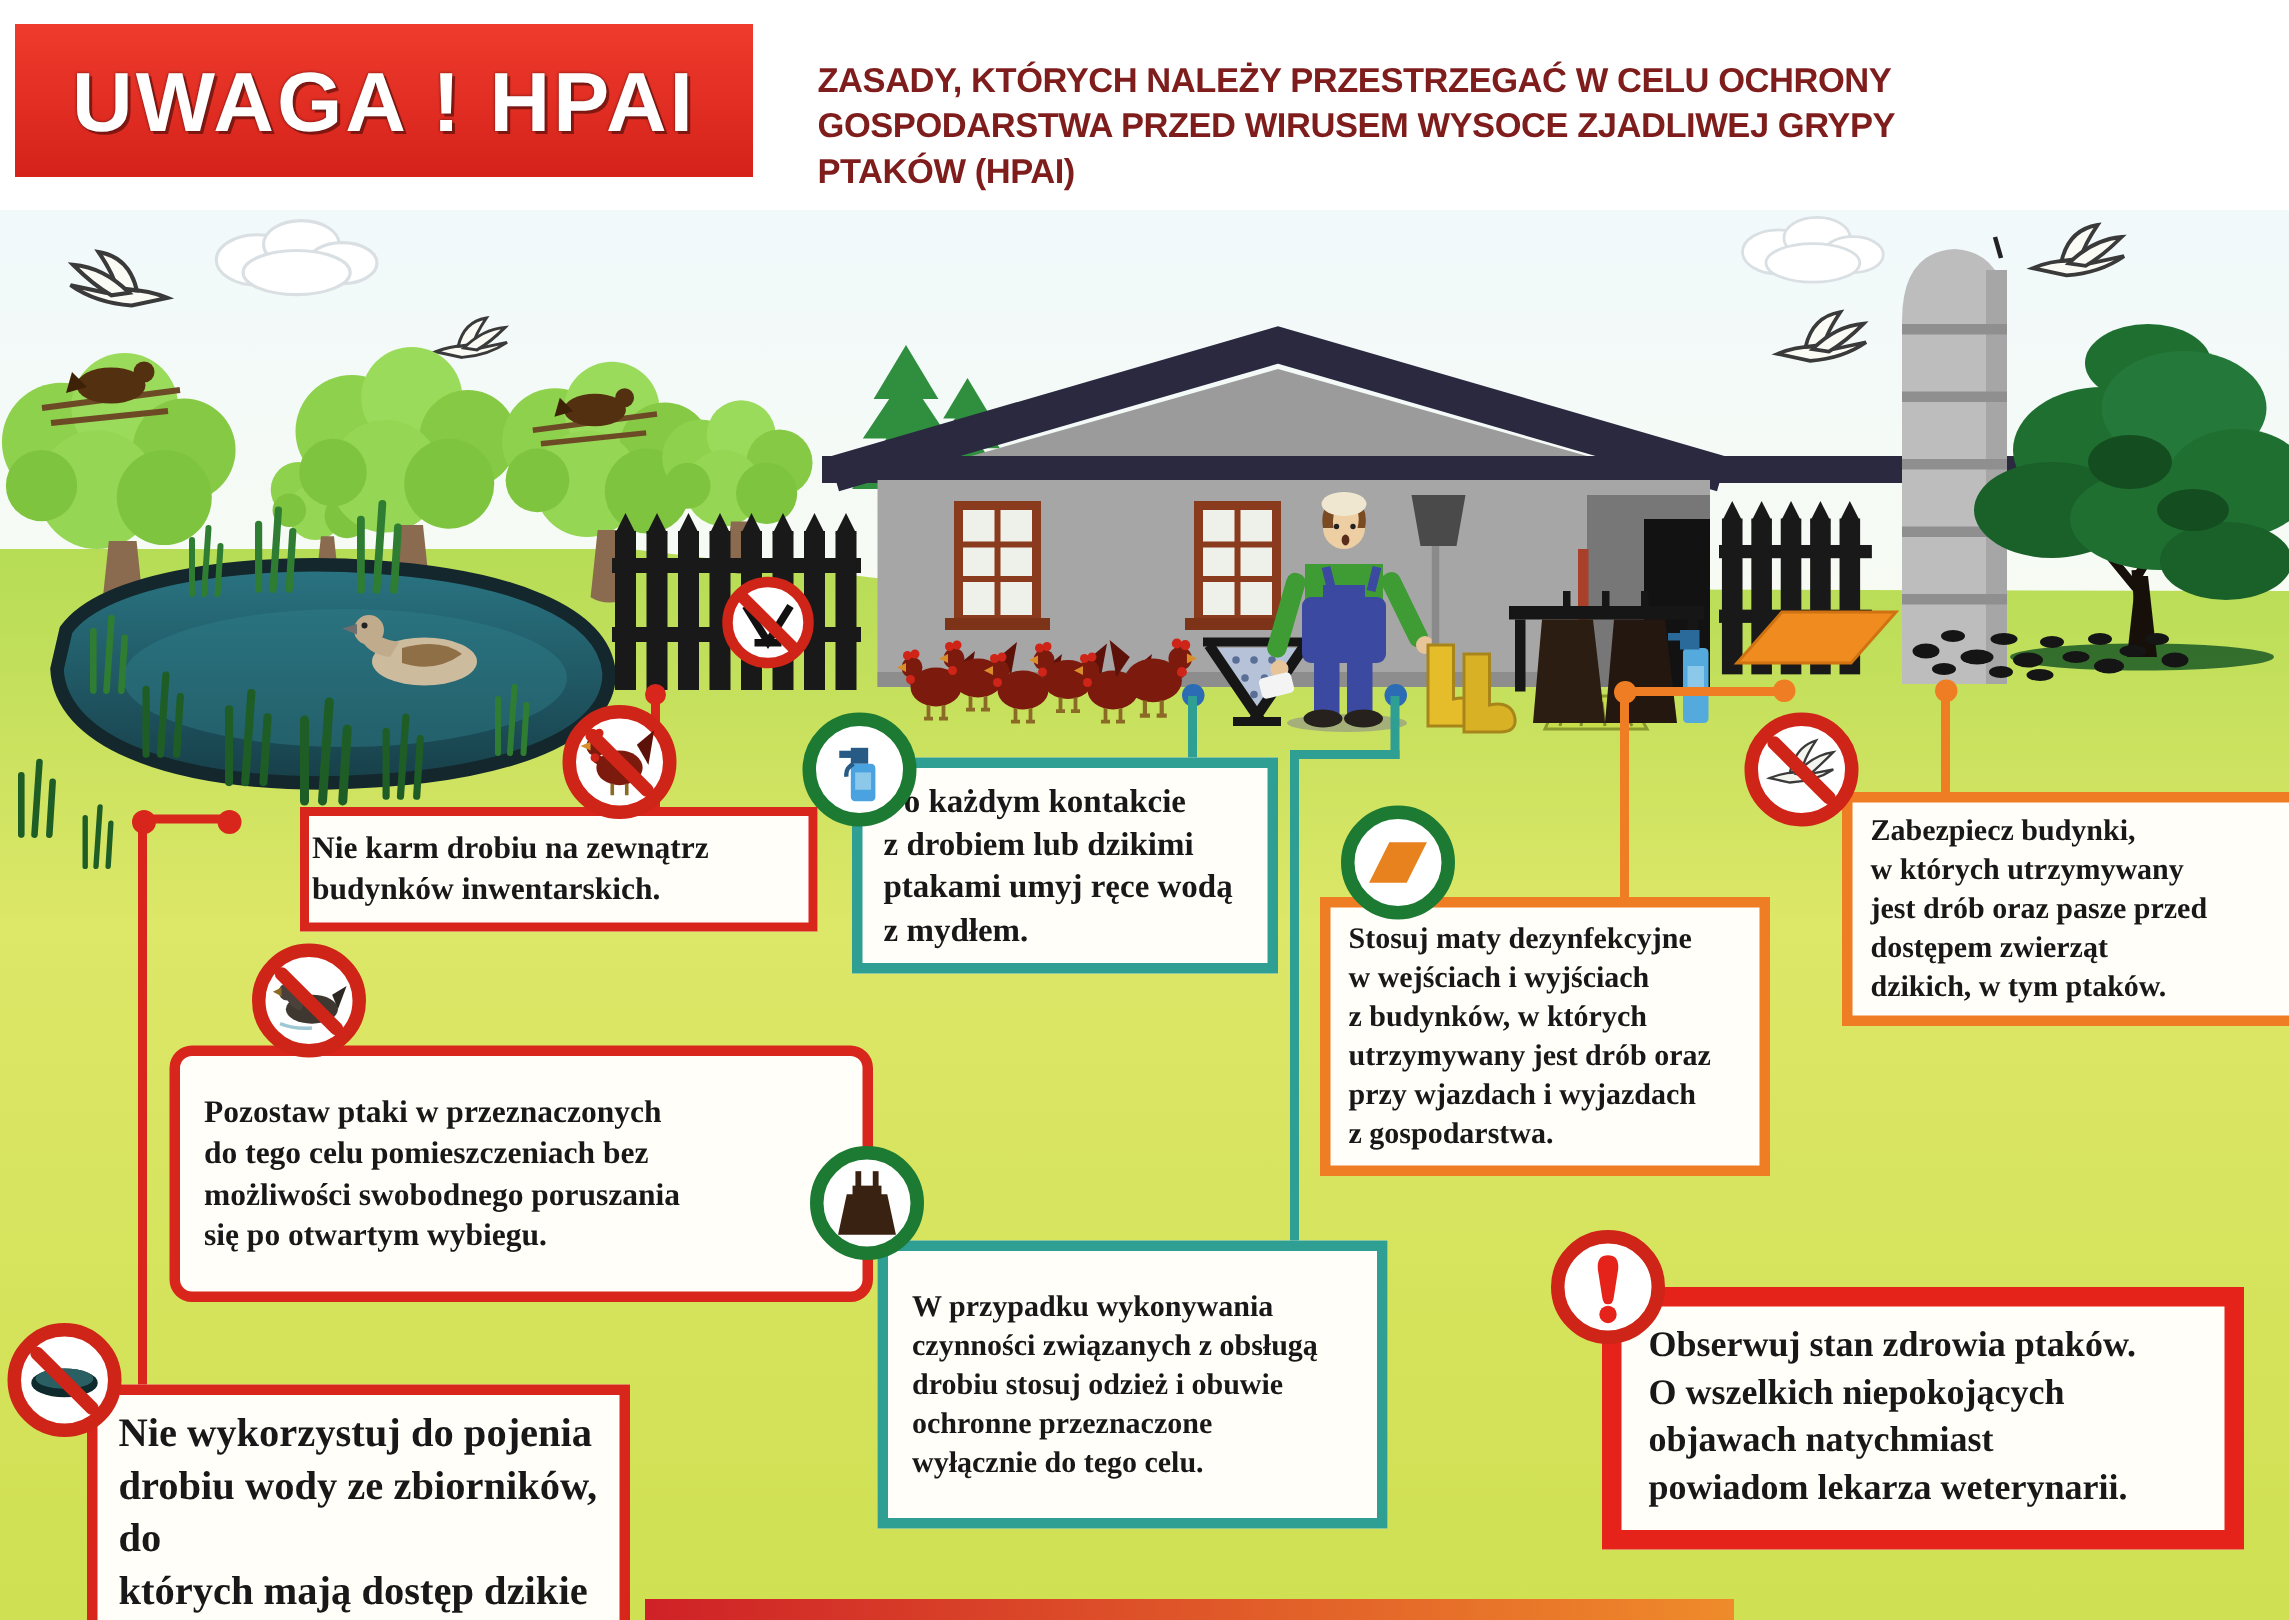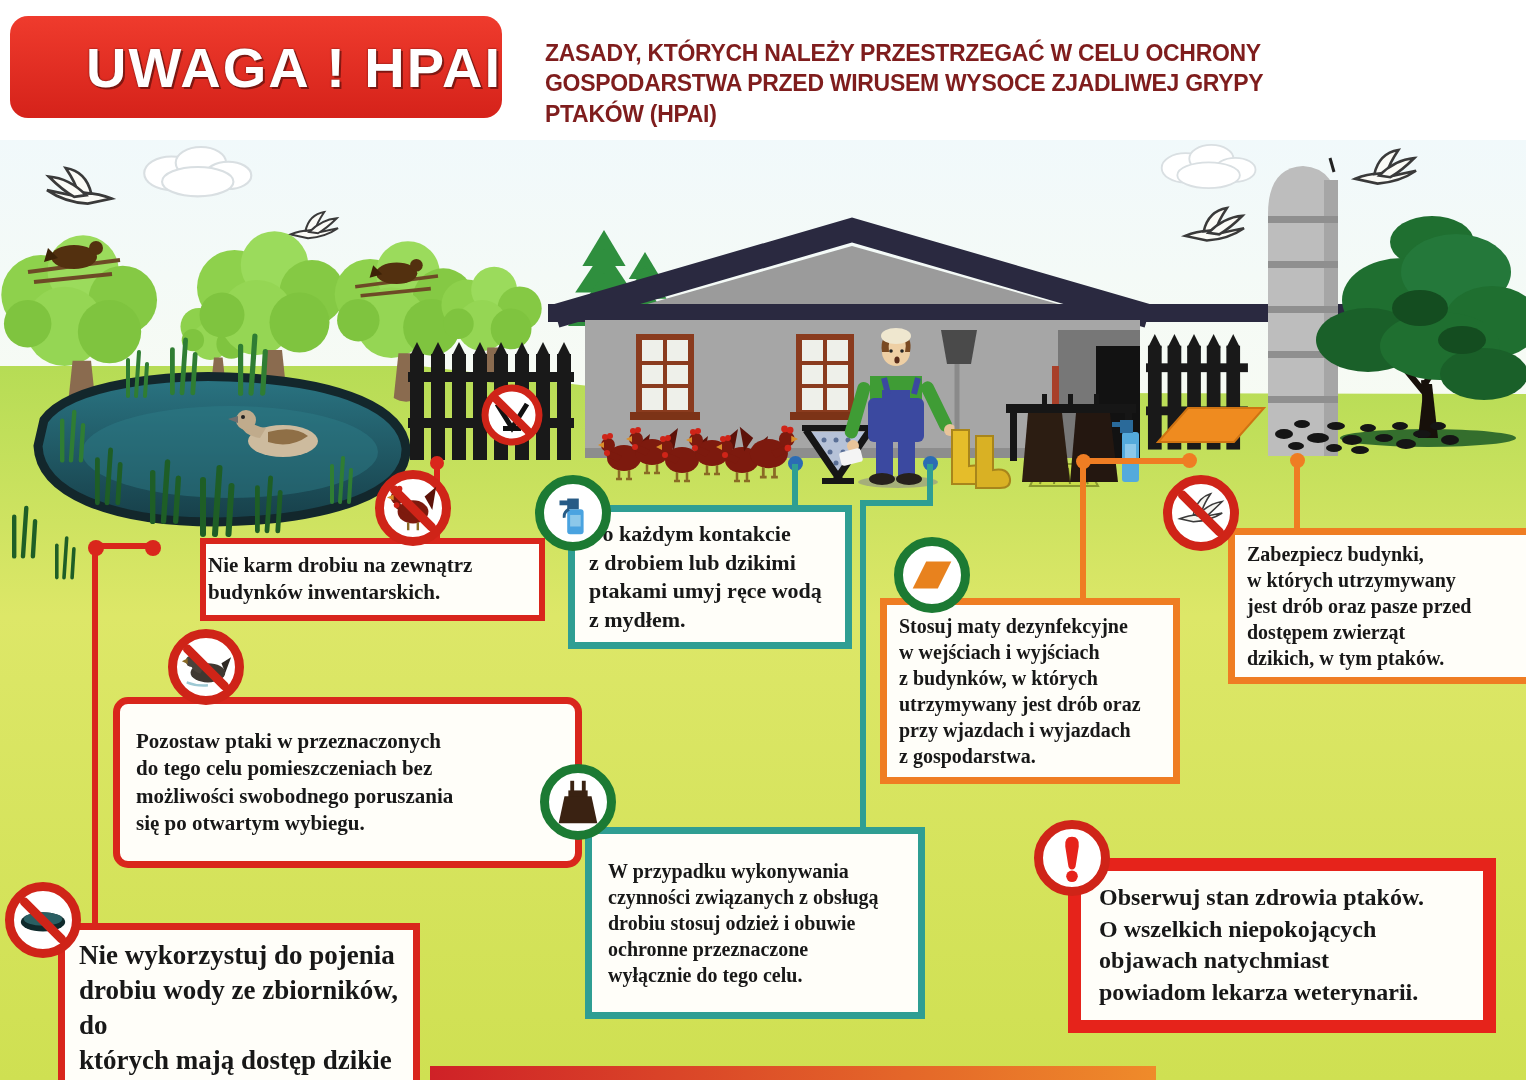--- a/index.html
+++ b/index.html
@@ -9,7 +9,7 @@
   .header{position:absolute;left:0;top:0;width:1526px;height:140px;background:#ffffff;z-index:5;}
   .banner{position:absolute;left:10px;top:16px;width:492px;height:102px;
           background:linear-gradient(180deg,#ef3b2d 0%,#d5221a 100%);
-          display:flex;align-items:center;justify-content:flex-end;border-radius:18px;}
+          display:flex;align-items:center;justify-content:center;}
   .banner span{color:#ffffff;font-weight:bold;font-size:56px;letter-spacing:2px;
           text-shadow:0 0 2px #5a1210, 2px 2px 0 rgba(60,10,8,.55);}
   .heading{position:absolute;left:545px;top:38px;width:960px;color:#7f1d1d;

